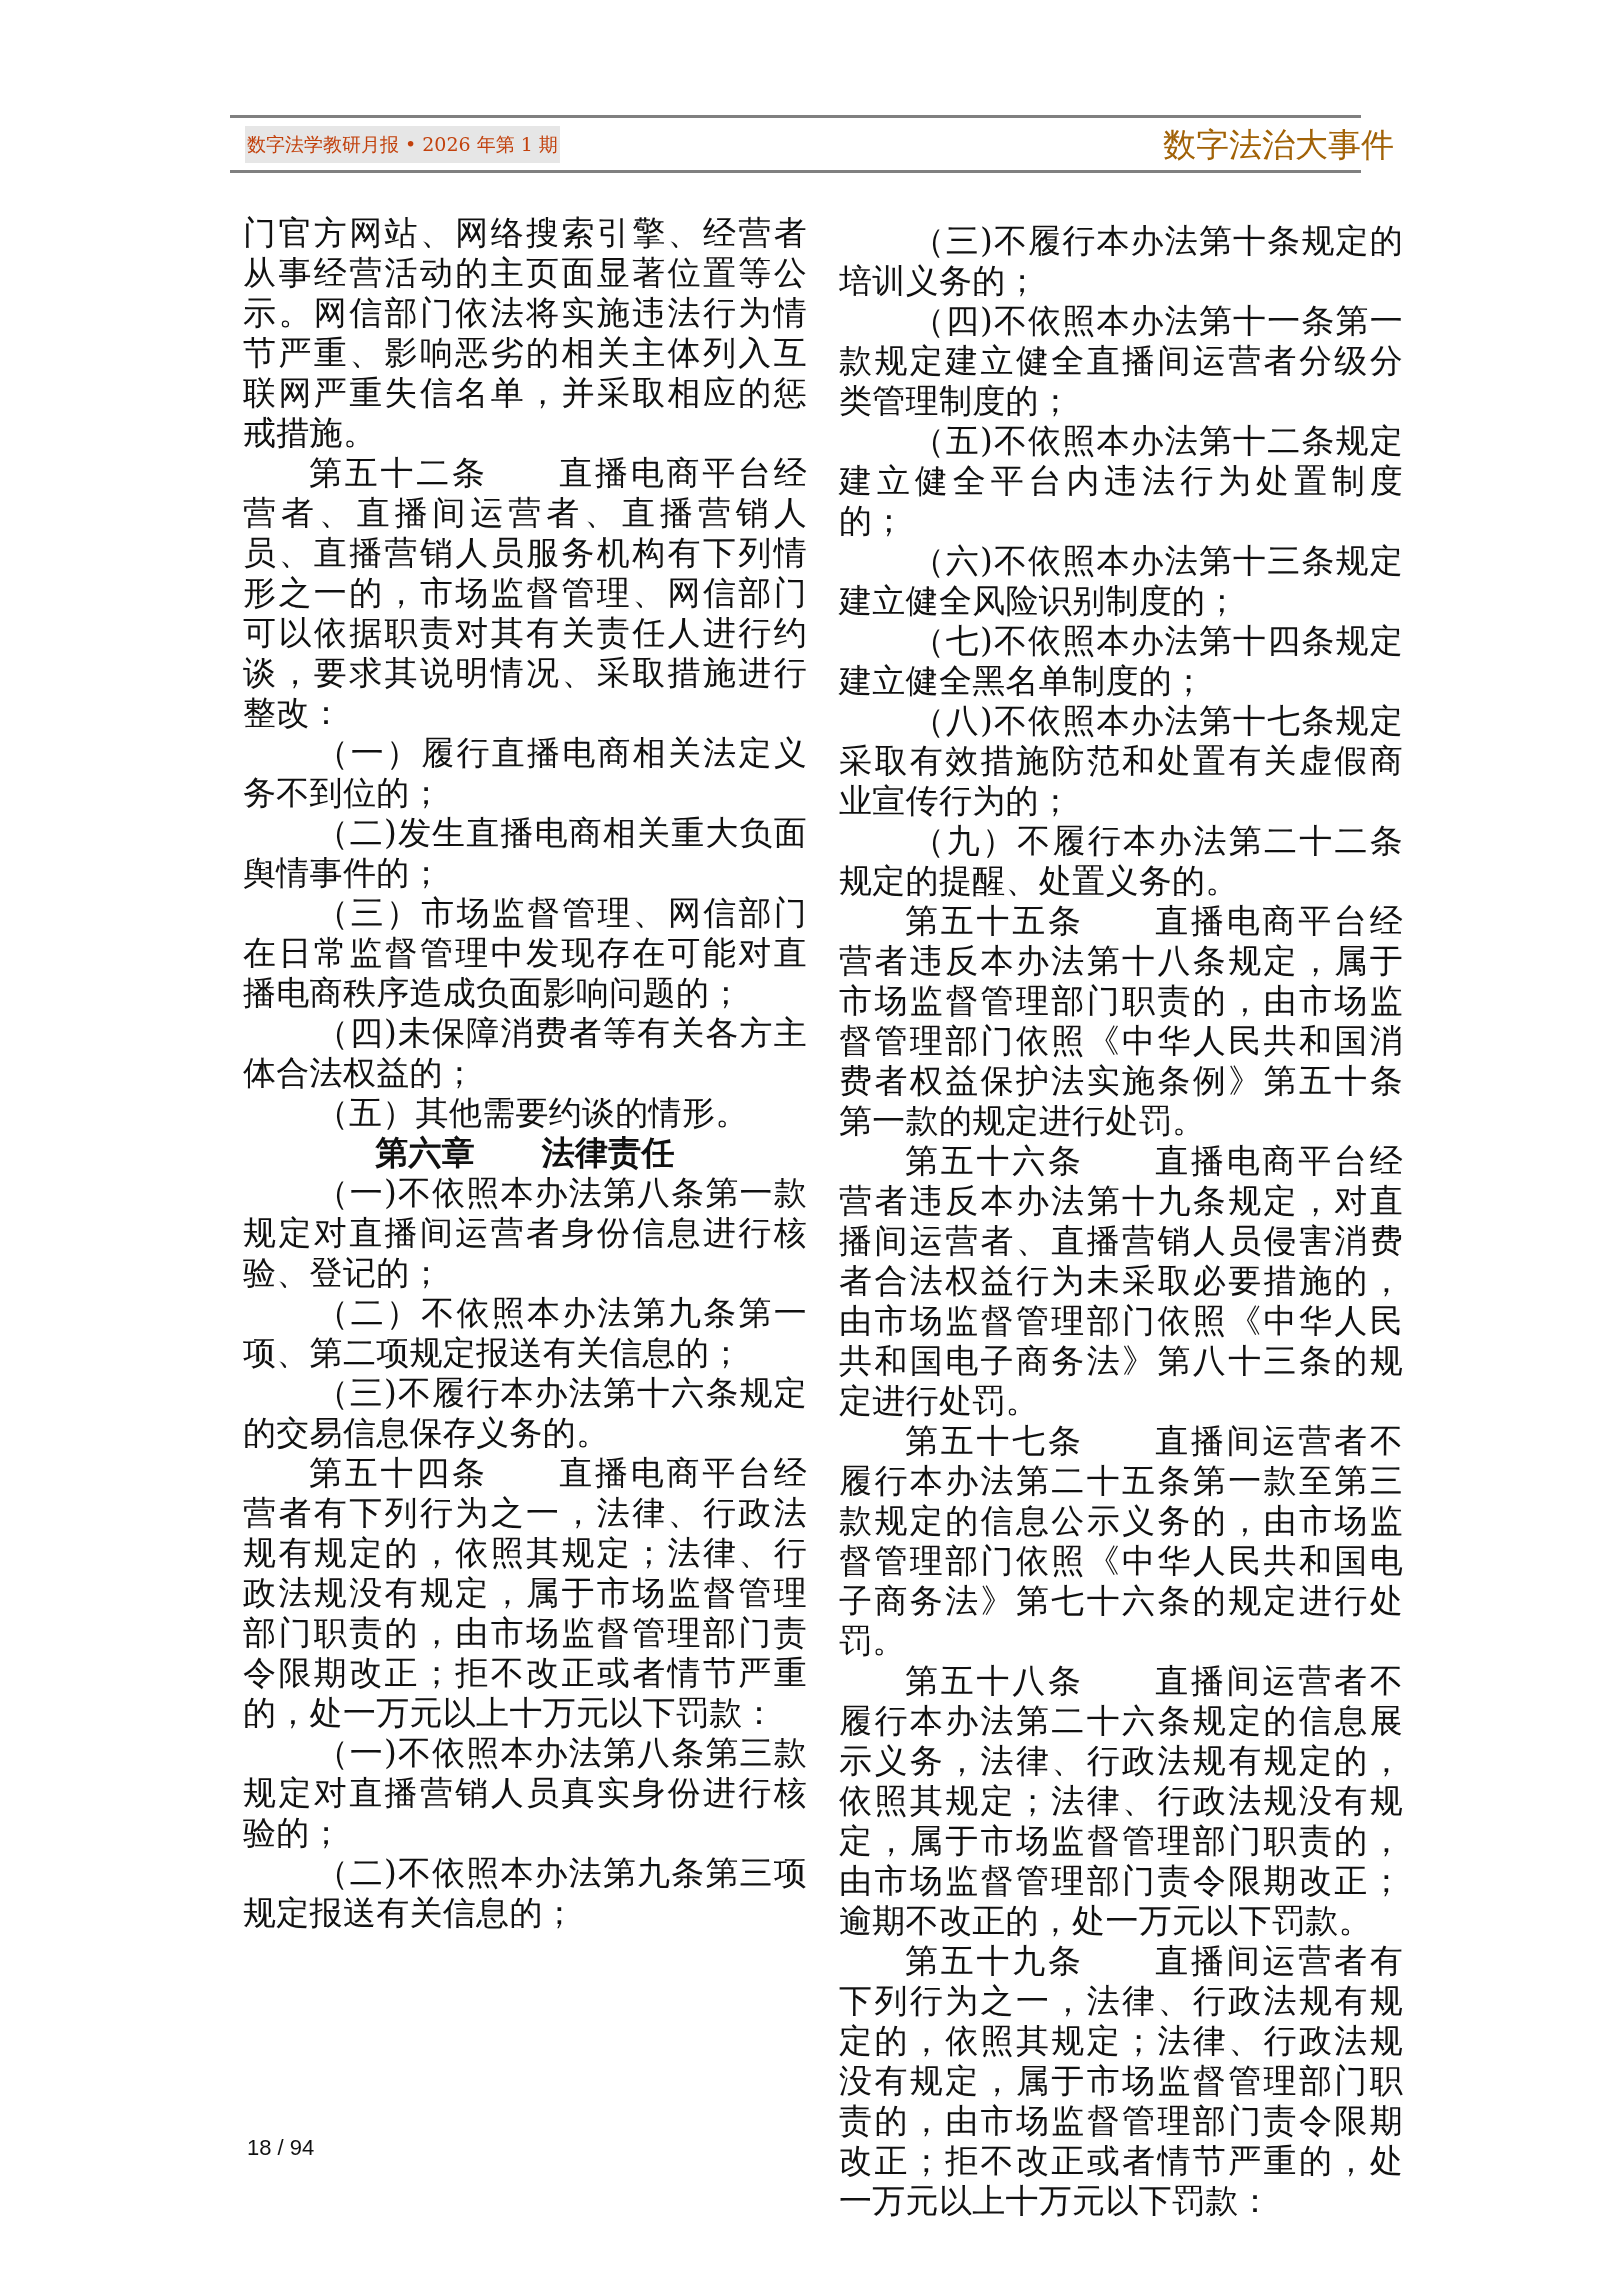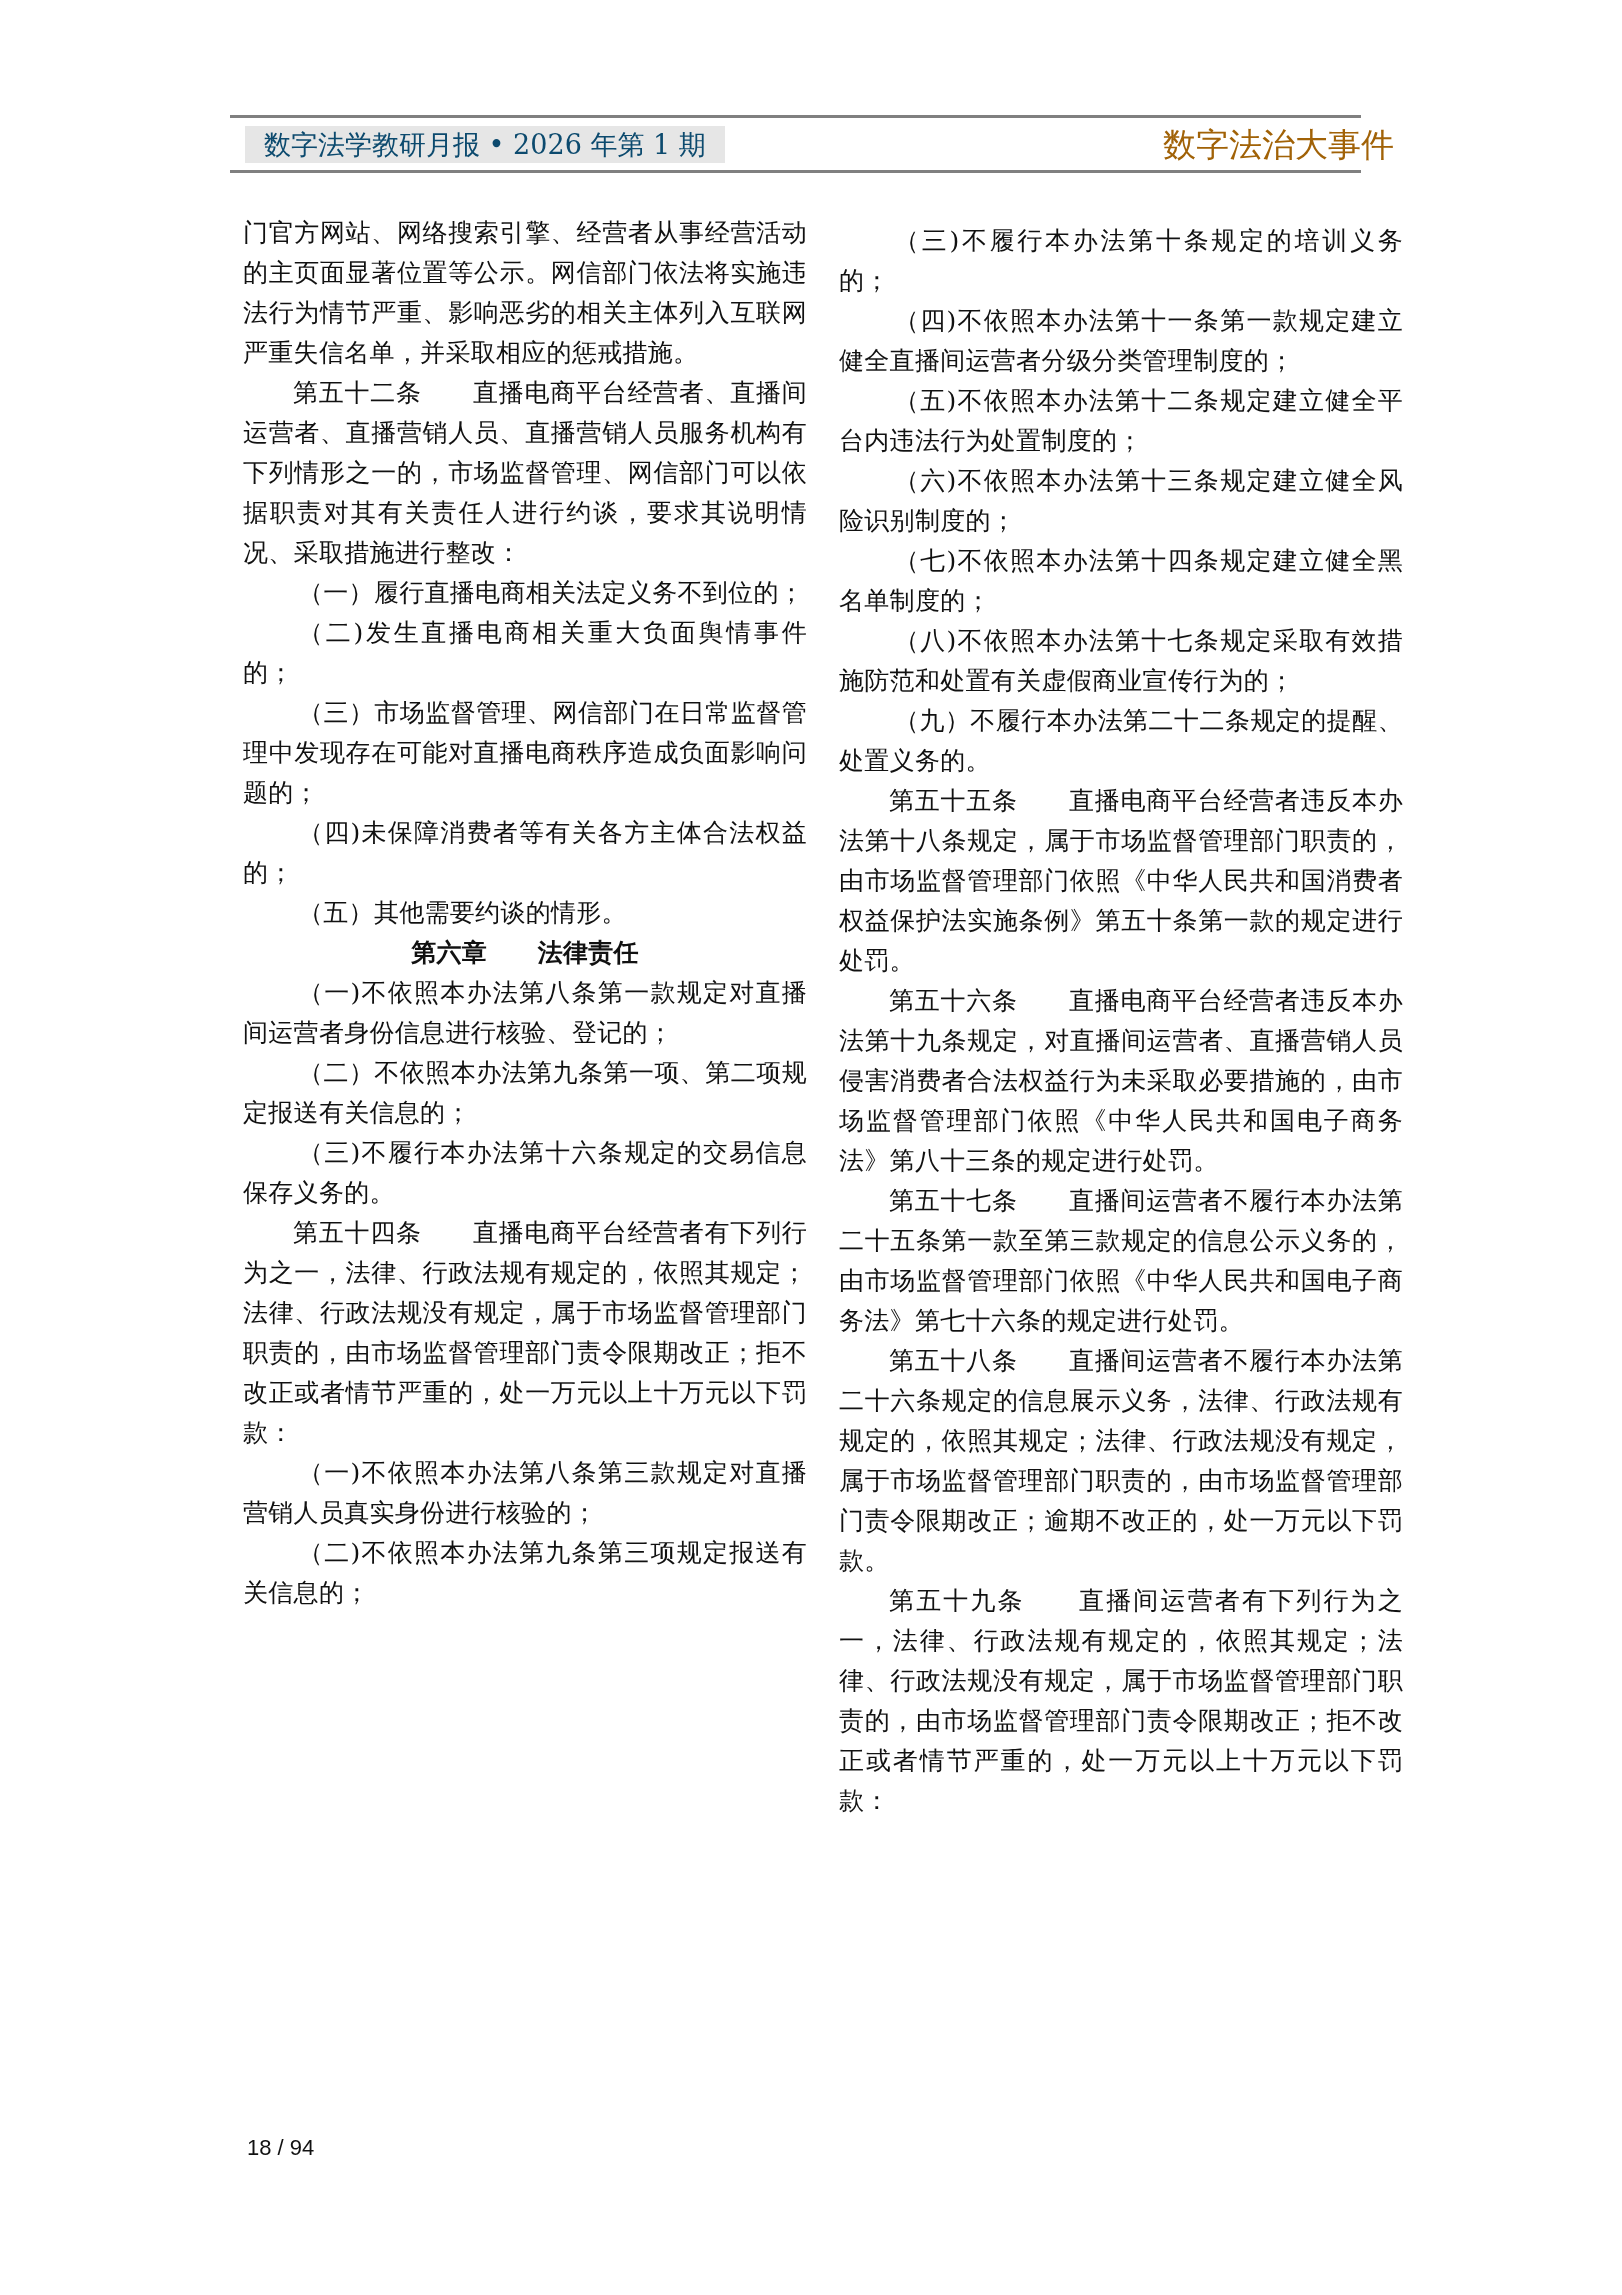--- a/index.html
+++ b/index.html
@@ -8,8 +8,8 @@
   .rule { position: absolute; left: 230px; width: 1131px; height: 2.6px; background: #808080; }
   .rule.top { top: 115px; }
   .rule.bottom { top: 170px; }
-  .hdr-left { position: absolute; left: 245px; top: 126px; height: 37px; padding: 0 19px;
-              background: #e6e6e6; color: #0c4a6e; font-size: 27px; line-height: 37px;
+  .hdr-left { position: absolute; left: 245px; top: 126px; height: 37px; padding: 0 2px;
+              background: #e6e6e6; color: #c2410c; font-size: 19px; line-height: 37px;
               font-family: "DejaVu Serif", "Liberation Serif", serif; white-space: nowrap; }
   .hdr-right { position: absolute; left: 1163px; top: 126px; height: 37px; font-size: 33px;
                line-height: 37px; color: #a16207; white-space: nowrap; }

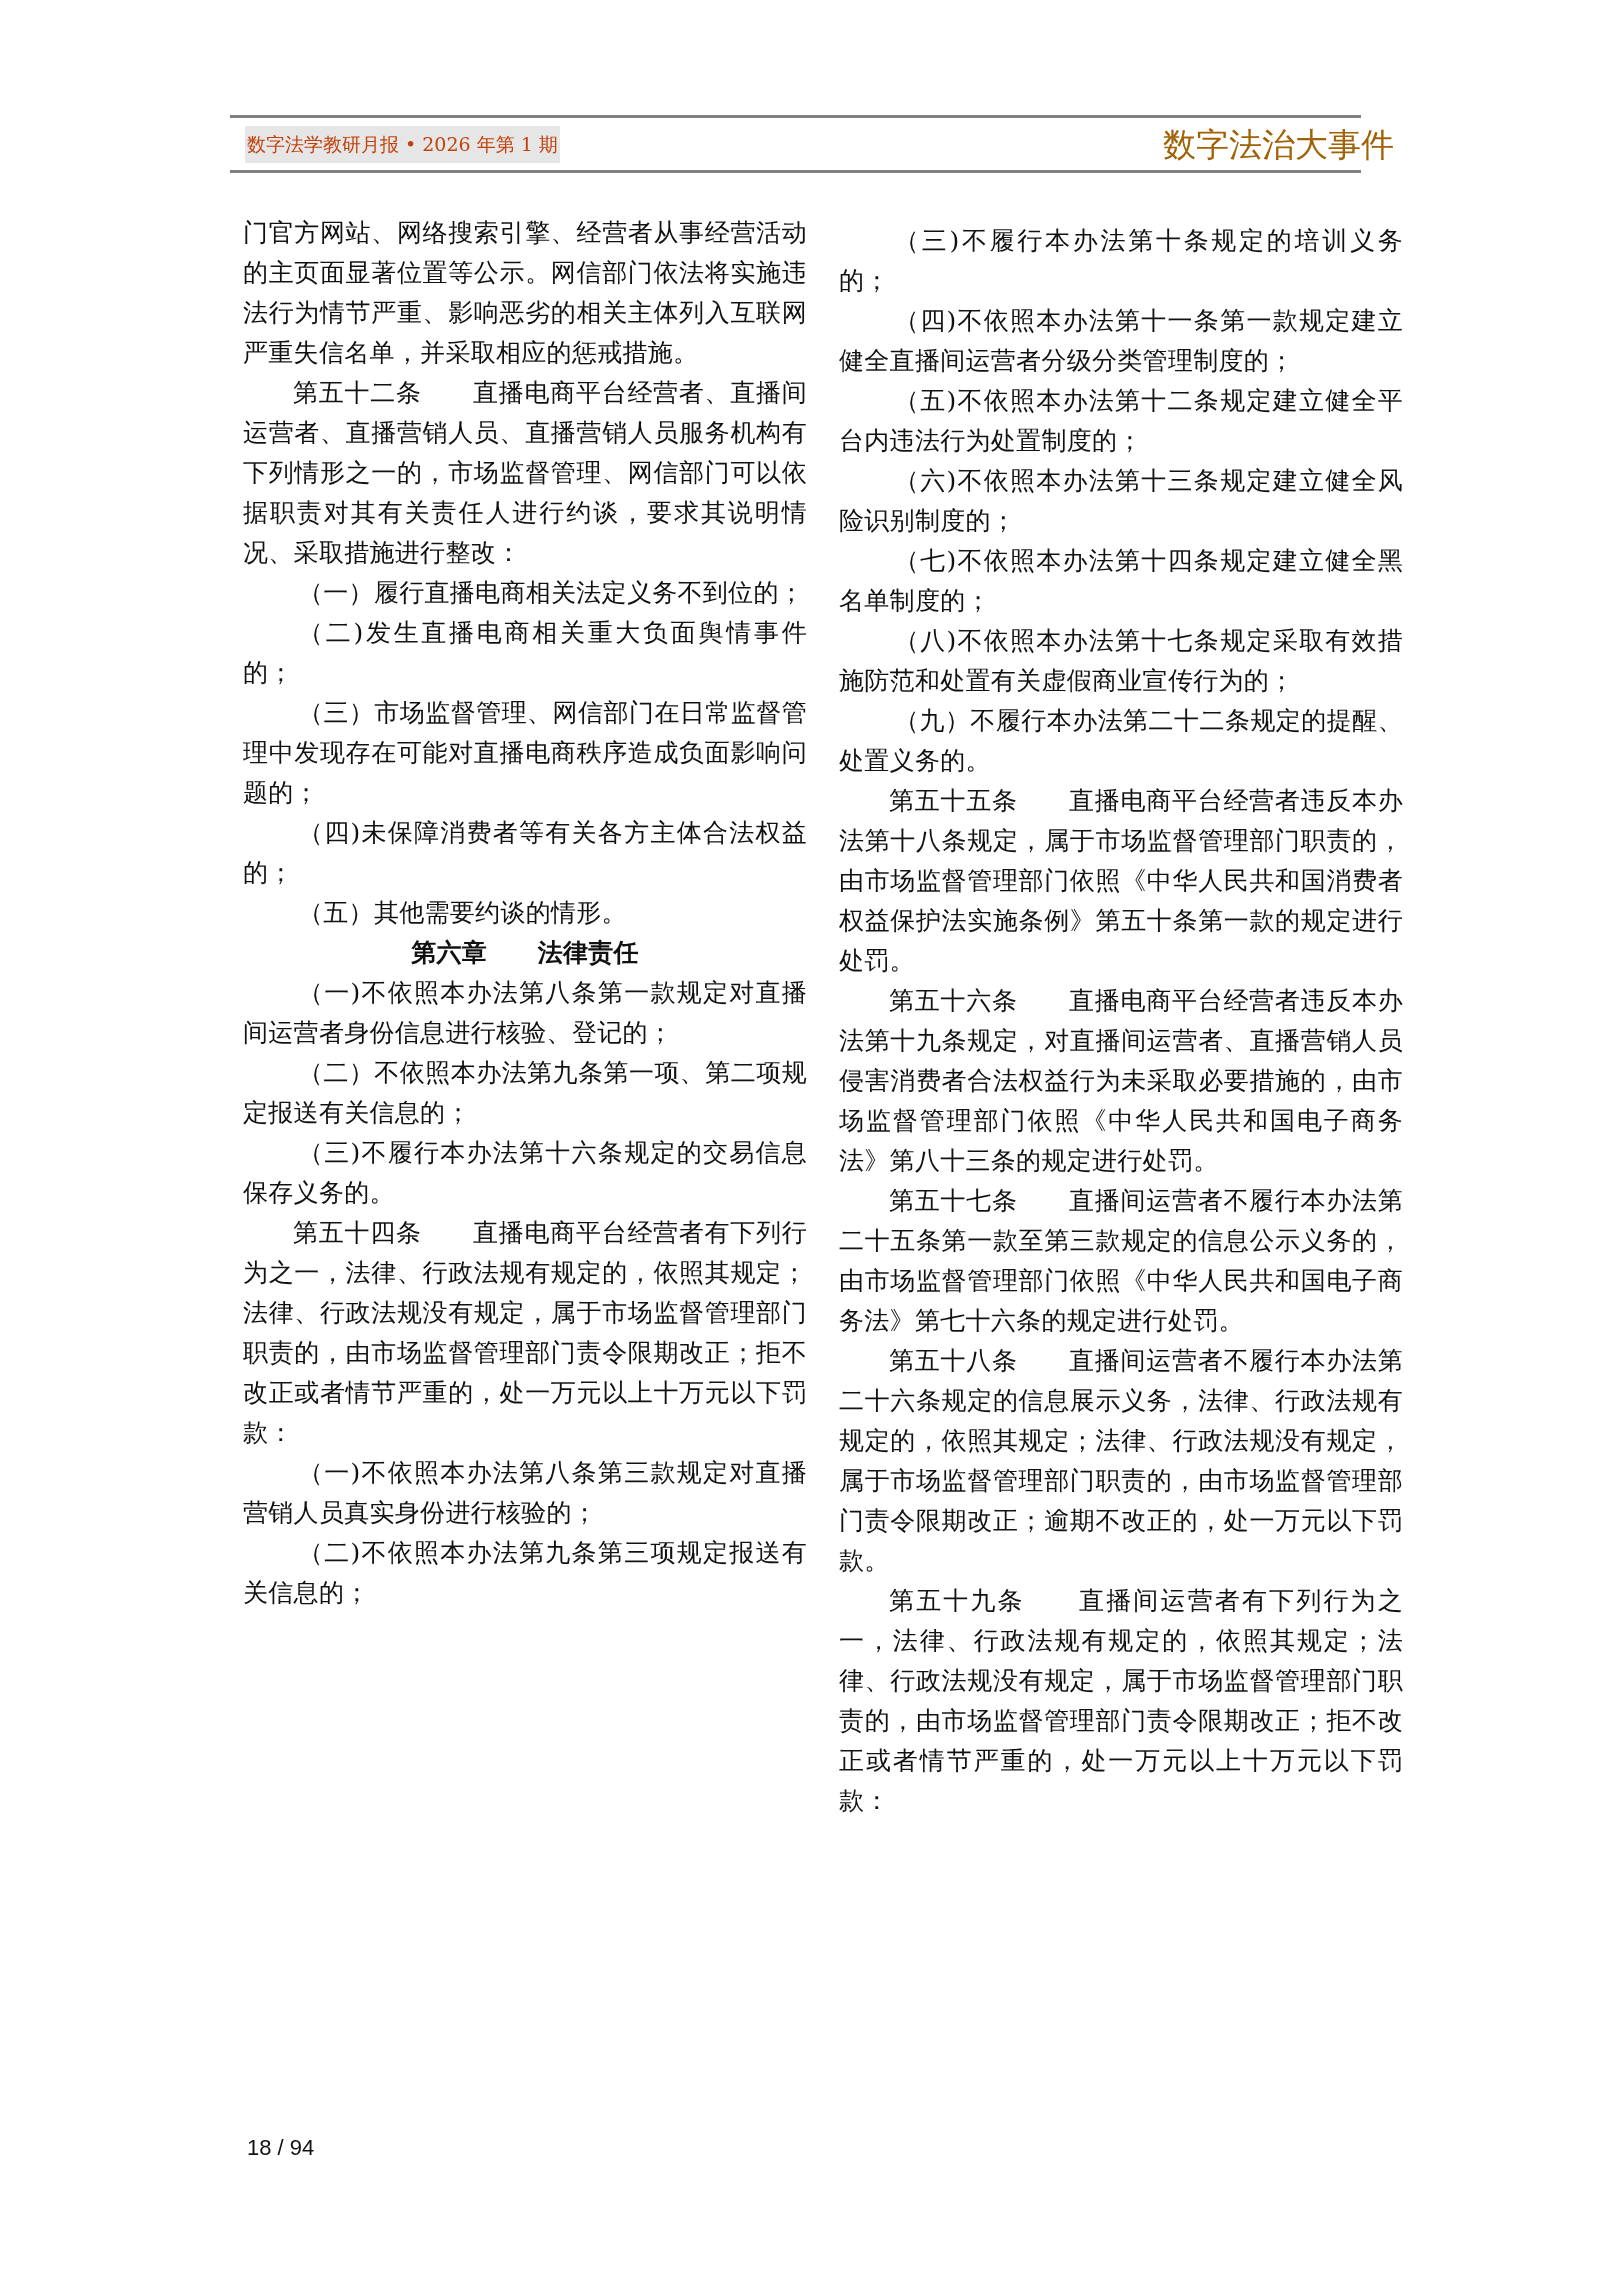--- a/index.html
+++ b/index.html
@@ -16,7 +16,7 @@
   .col { position: absolute; top: 213px; width: 564px; }
   .col.left { left: 243px; }
   .col.right { left: 839px; margin-top: 8px; }
-  .col p { margin: 0; font-size: 25px; line-height: 40px; text-align: justify;
+  .col p { margin: 0; font-size: 33px; line-height: 40px; text-align: justify;
            text-align-last: left; letter-spacing: 0.3px; }
   .col p.indent { text-indent: 2em; }
   .col p.sub { text-indent: 2.2em; }

